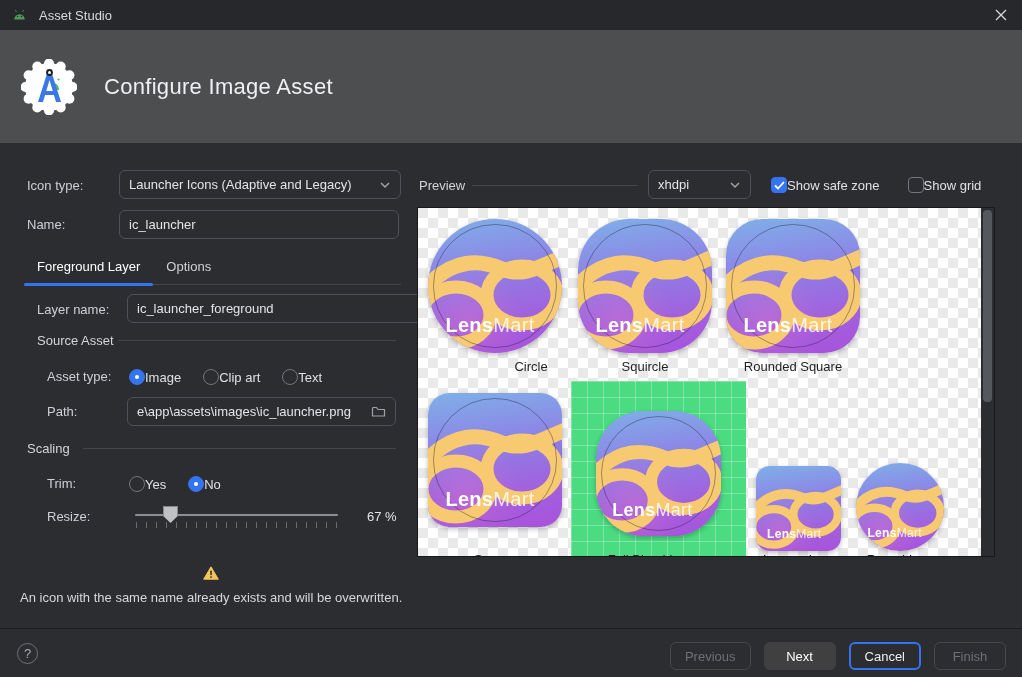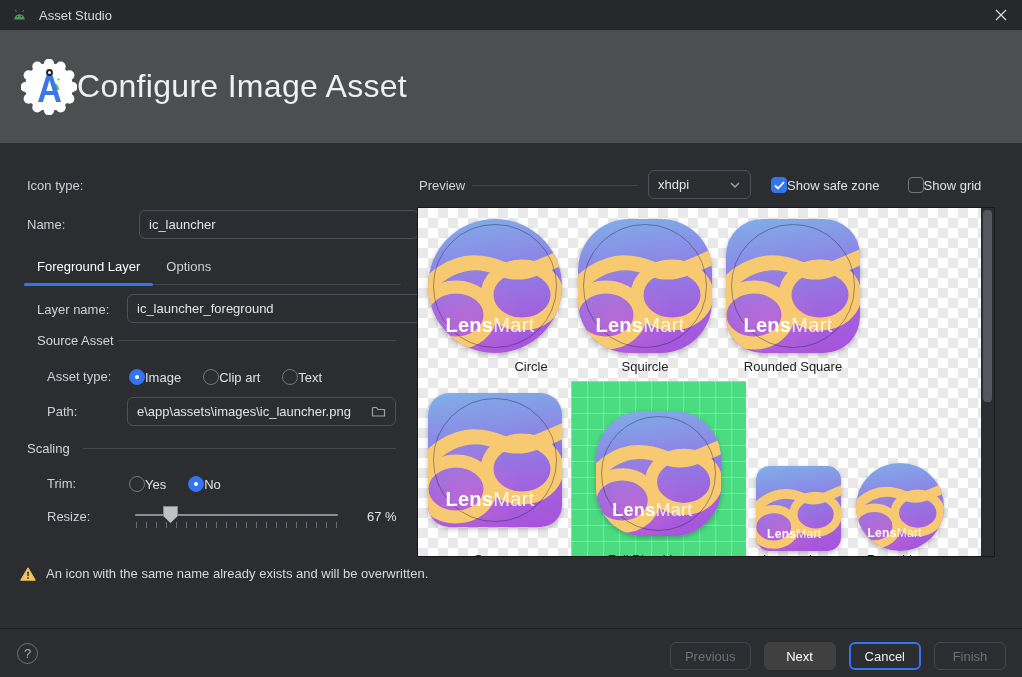--- a/index.html
+++ b/index.html
@@ -16,7 +16,7 @@
   .titlebar .close { position:absolute; right:8px; top:3px; width:26px; height:24px; display:flex; align-items:center; justify-content:center; cursor:pointer; }
   
   .header { height:113px; background:#4c4e50; display:flex; align-items:center; padding:0 21px; }
-  .header .pagetitle { font-size:32px; font-weight:400; color:#eef0f3; letter-spacing:.3px; }
+  .header .pagetitle { font-size:22px; font-weight:400; color:#eef0f3; margin-left:27px; letter-spacing:.3px; }
   
   .main { position:relative; height:485px; background:#2b2d30; }
   .lbl { position:absolute; color:#ced0d6; line-height:16px; }

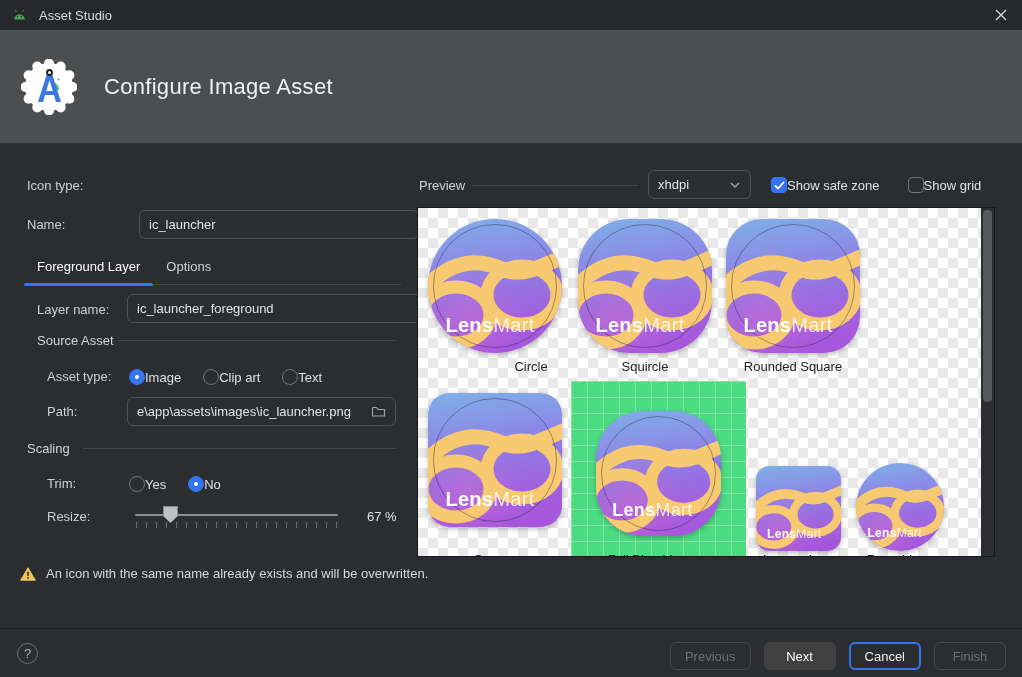--- a/index.html
+++ b/index.html
@@ -139,6 +139,12 @@
 <div class="main">
 
   <div class="lbl" style="left:27px; top:35px;">Icon type:</div>
+  <div class="field" style="left:119px; top:27px; width:282px;">
+    <span>Launcher Icons (Adaptive and Legacy)</span>
+    <svg class="chev" width="12" height="8" viewBox="0 0 12 8">
+      <path d="M2,2 L6,6 L10,2" fill="none" stroke="#9fa2a7" stroke-width="1.5"></path>
+    </svg>
+  </div>
 
   <div class="lbl" style="left:27px; top:74px;">Name:</div>
   <div class="field" style="left:119px; top:67px; width:280px;margin-left:20px;">

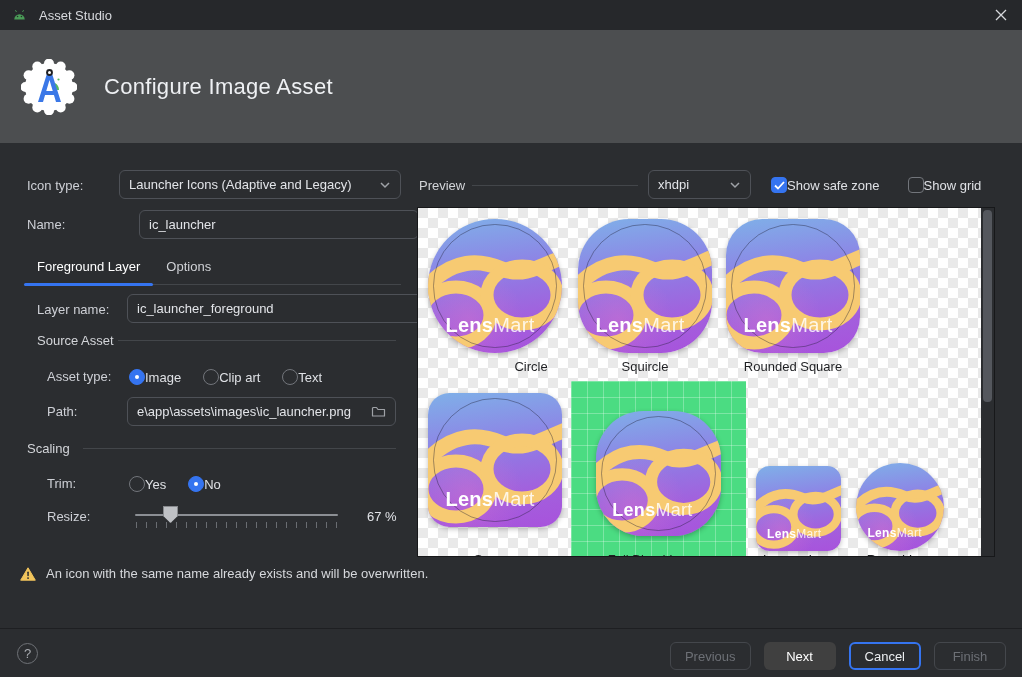--- a/index.html
+++ b/index.html
@@ -147,7 +147,7 @@
   </div>
 
   <div class="lbl" style="left:27px; top:74px;">Name:</div>
-  <div class="field" style="left:119px; top:67px; width:280px;margin-left:20px;">
+  <div class="field" style="left:119px; top:67px; width:280px;">
     <span>ic_launcher</span>
   </div>
 

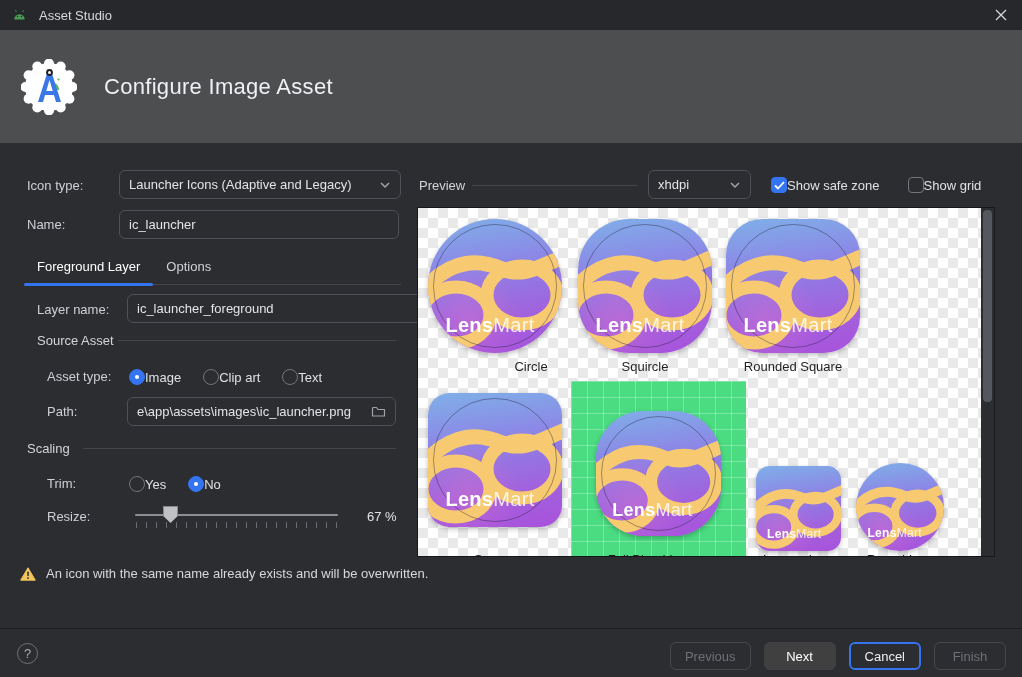--- a/index.html
+++ b/index.html
@@ -77,7 +77,7 @@
                                linear-gradient(90deg,rgba(255,255,255,.28) 1px,transparent 1px);
               background-size:16px 16px; }
   
-  .warnrow { position:absolute; left:20px; top:423px; display:flex; align-items:center; gap:10px; color:#d6d8dc; }
+  .warnrow { position:absolute; left:20px; top:423px; display:flex; align-items:center; gap:10px; color:#d6d8dc;flex-direction:column; }
   
   .footer { height:49px; border-top:1px solid #1e1f22; position:relative; background:#2b2d30; }
   .help { position:absolute; left:17px; top:14px; width:21px; height:21px; border-radius:50%;

